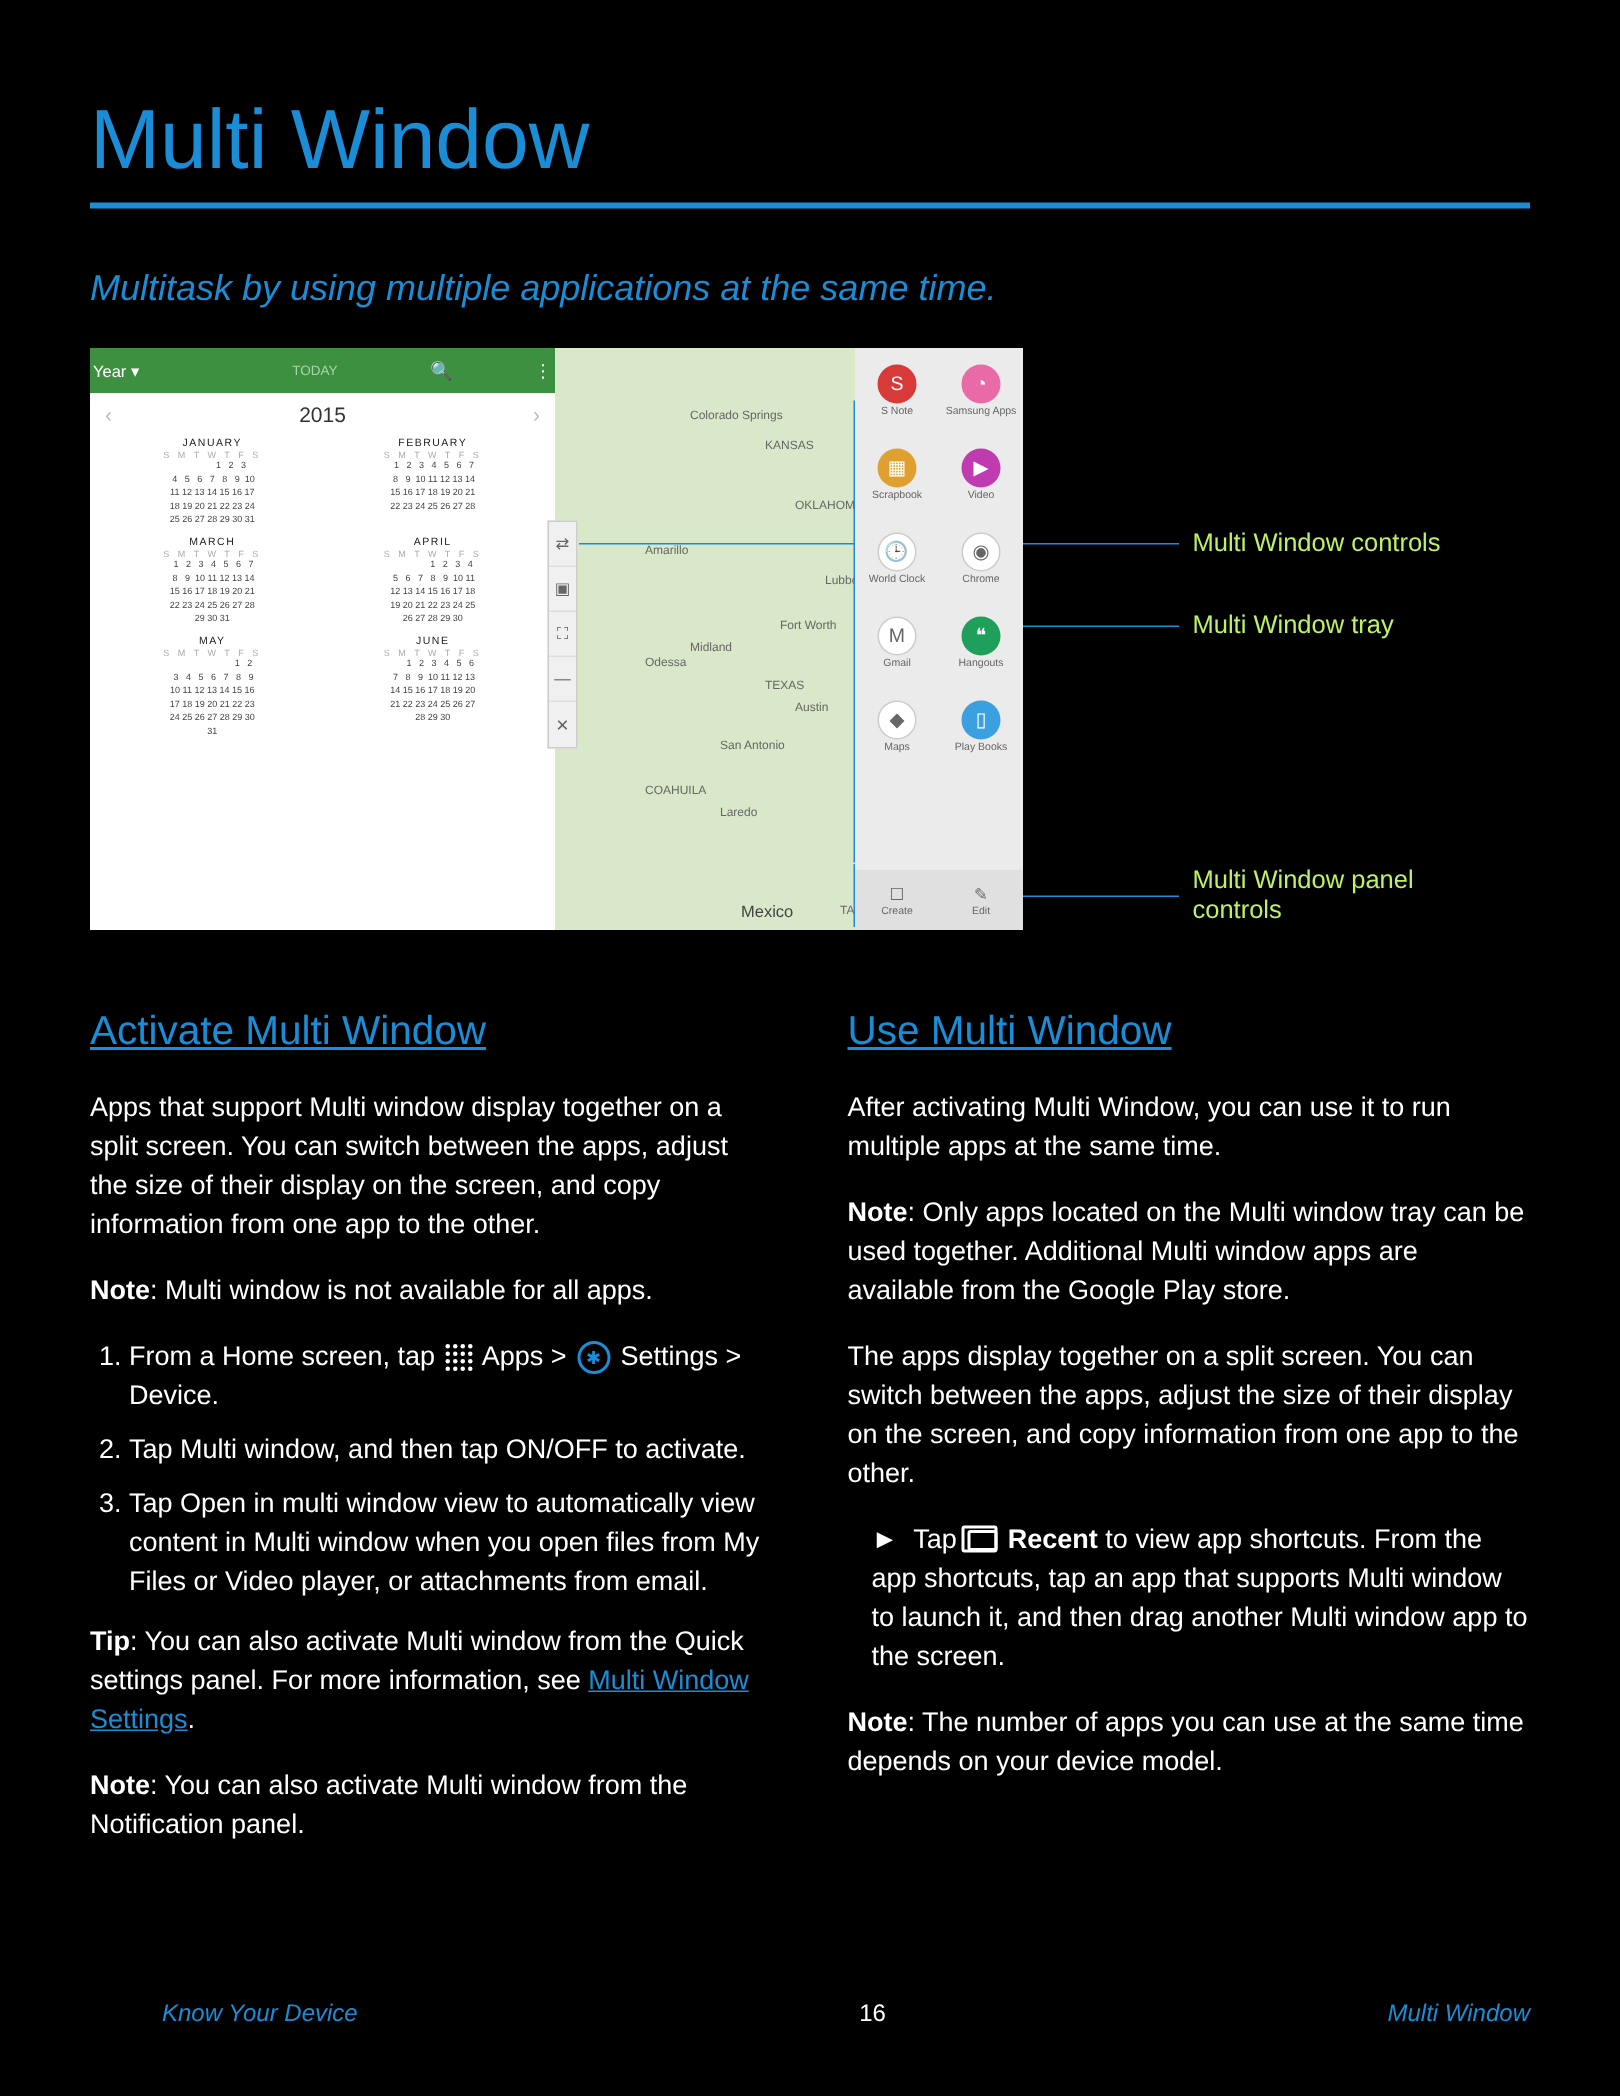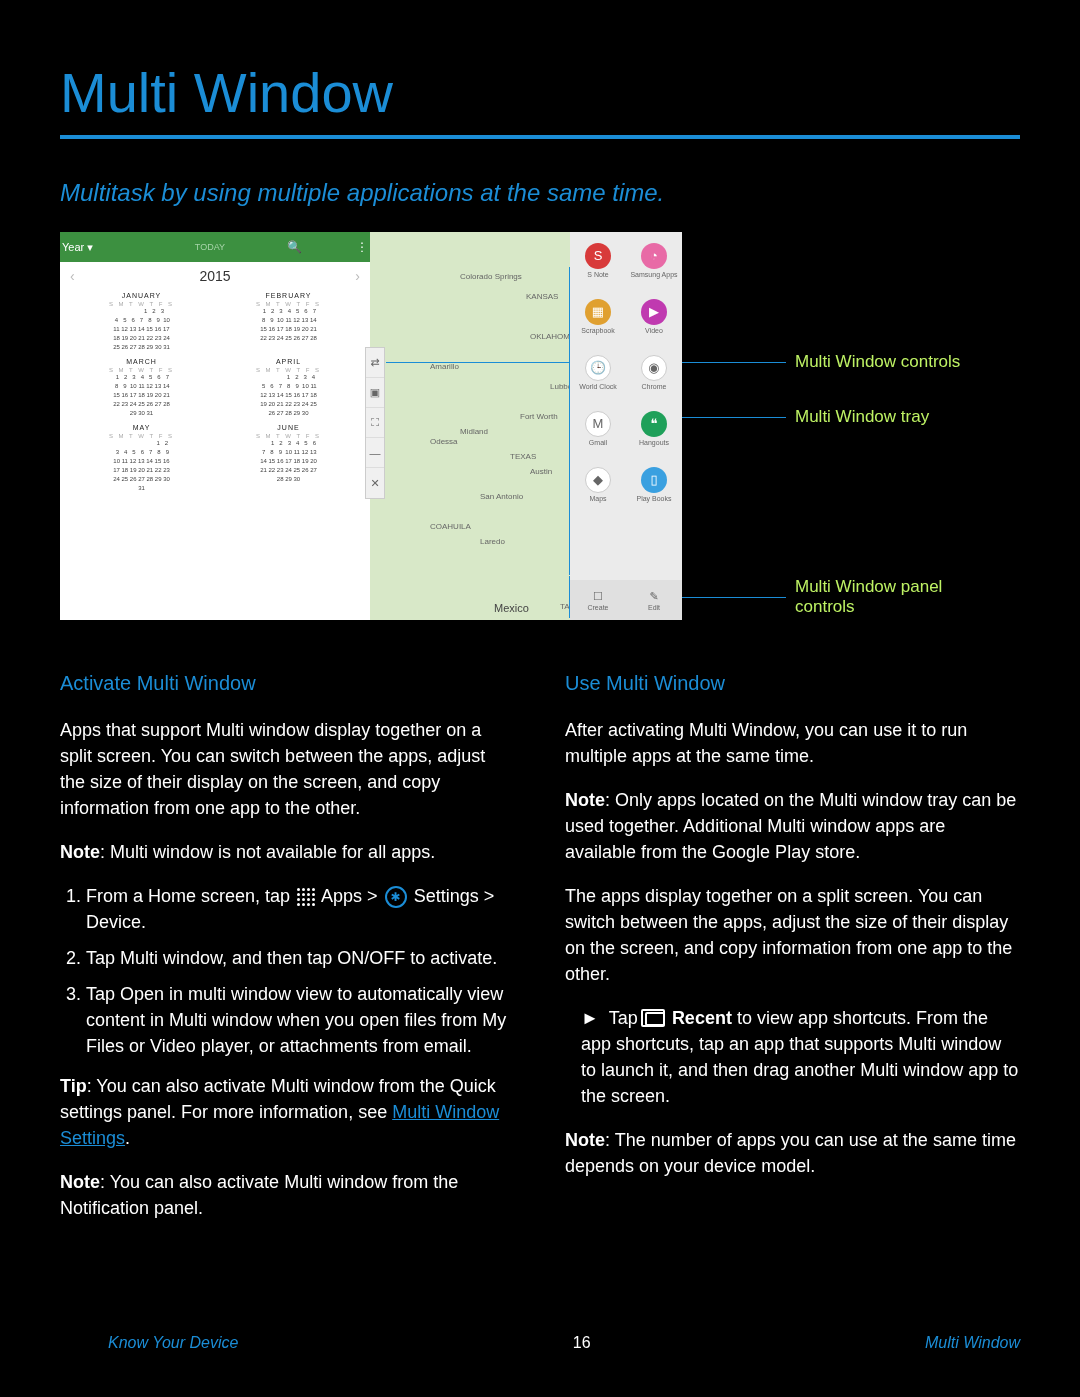--- a/index.html
+++ b/index.html
@@ -352,7 +352,7 @@
     <div class="map-side">
       <div id="maplabels">
           <div class="map-label" style="left: 90px; top: 40px;">Colorado Springs</div>
-          <div class="map-label" style="left: 156px; top: 60px; text-align: right;">KANSAS</div>
+          <div class="map-label" style="left: 140px; top: 60px; text-align: right;">KANSAS</div>
           <div class="map-label" style="left: 160px; top: 100px;">OKLAHOMA</div>
           <div class="map-label" style="left: 60px; top: 130px;">Amarillo</div>
           <div class="map-label" style="left: 180px; top: 150px;">Lubbock</div>

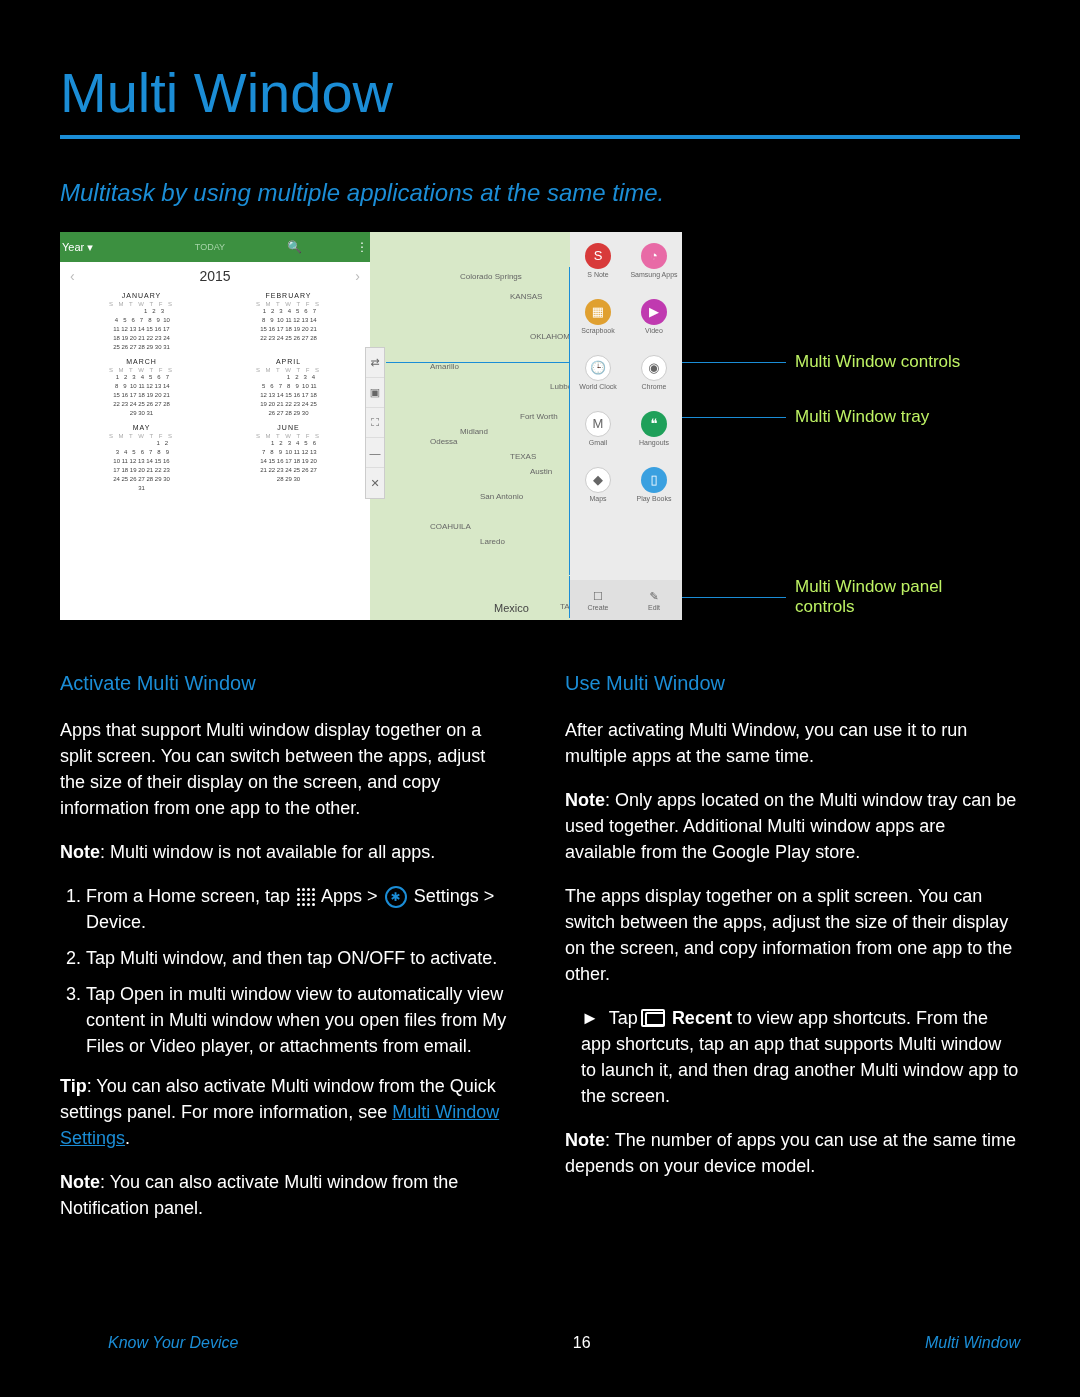--- a/index.html
+++ b/index.html
@@ -192,9 +192,10 @@
   .col { flex: 1; }
   .section-h {
     color: #1b8dd6;
-    font-size: 20px;
+    font-size: 27px;
     font-weight: 400;
     margin-bottom: 22px;
+    text-decoration: underline;
   }
   .body-text {
     color: #fff;

